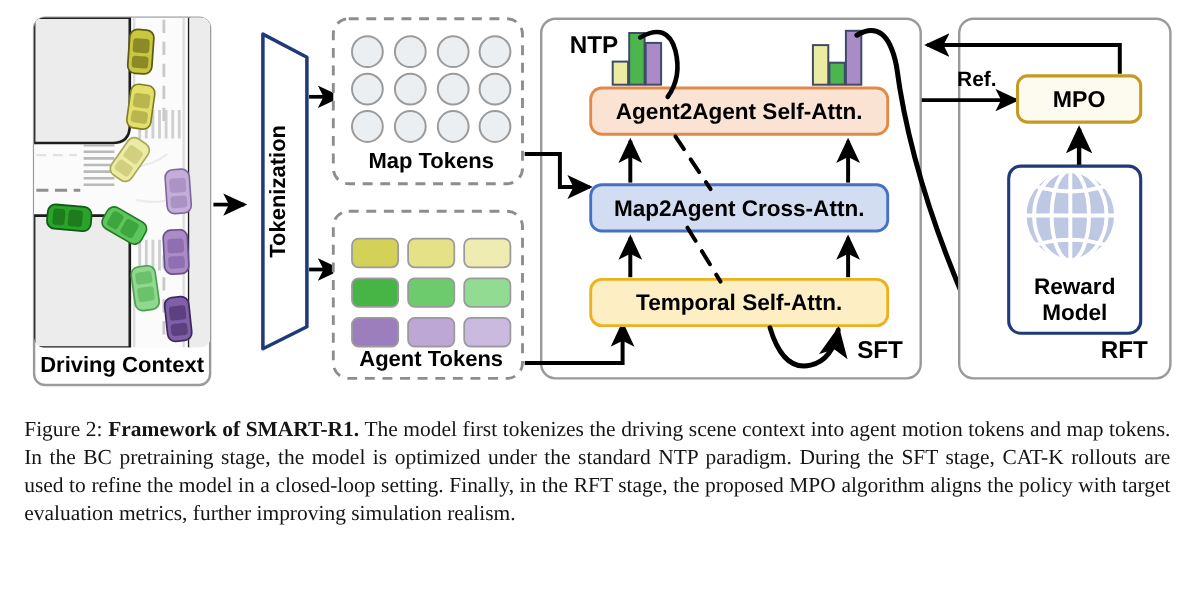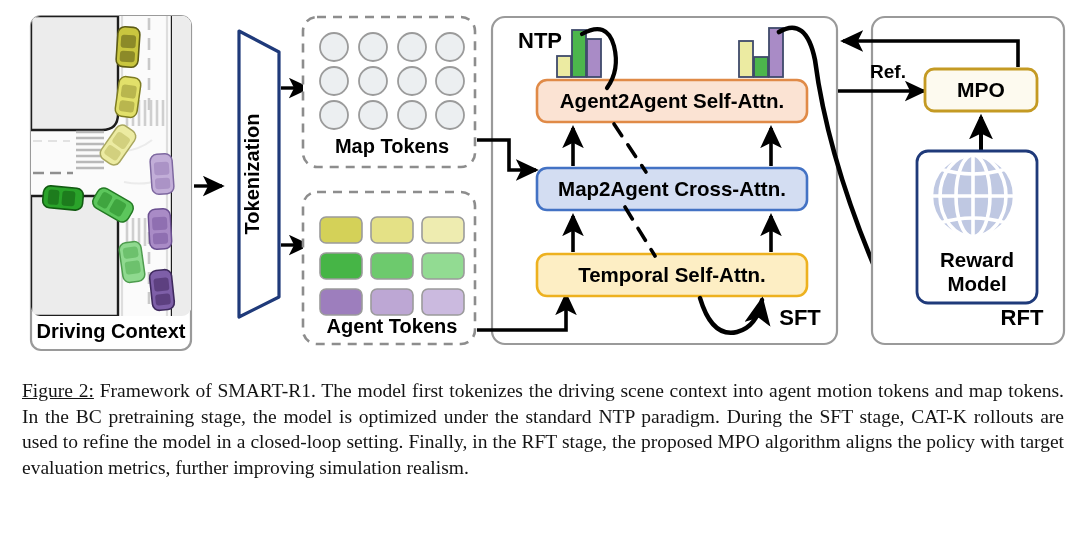--- a/index.html
+++ b/index.html
@@ -9,7 +9,7 @@
            font-family:"Liberation Serif",serif;font-size:19.5px;line-height:25.5px;
            color:#141414;text-align:justify;}
   #caption b{font-weight:normal;}
-  .nb{white-space:nowrap;text-decoration:underline;}
+  .nb{white-space:nowrap;}
   svg{display:block;}
   .lbl{font-family:"Liberation Sans",sans-serif;font-weight:bold;fill:#000;}
 </style>

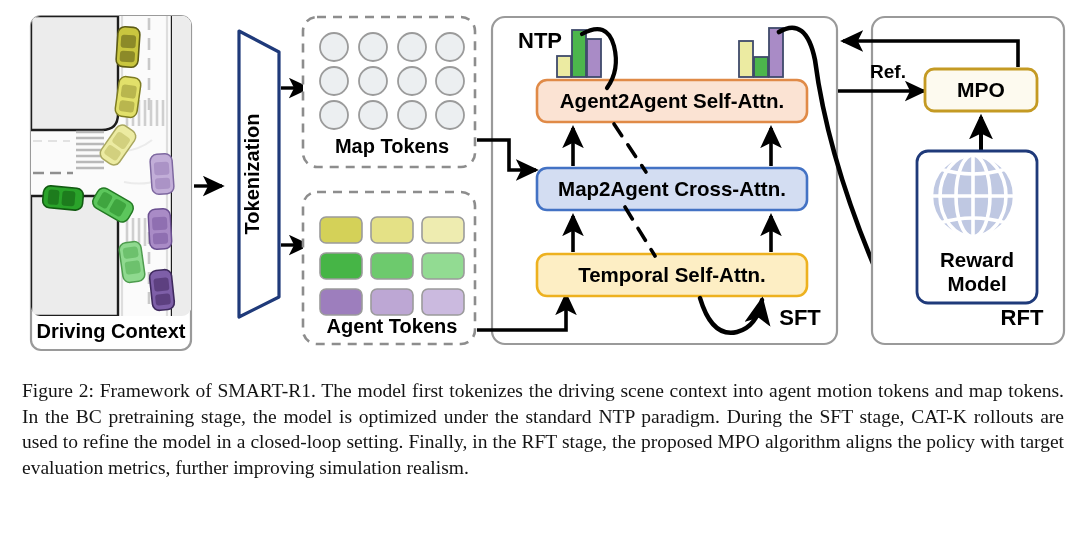--- a/index.html
+++ b/index.html
@@ -8,7 +8,7 @@
   #caption{position:absolute;left:22px;top:378px;width:1042px;
            font-family:"Liberation Serif",serif;font-size:19.5px;line-height:25.5px;
            color:#141414;text-align:justify;}
-  #caption b{font-weight:normal;}
+  #caption b{font-weight:bold;}
   .nb{white-space:nowrap;}
   svg{display:block;}
   .lbl{font-family:"Liberation Sans",sans-serif;font-weight:bold;fill:#000;}

